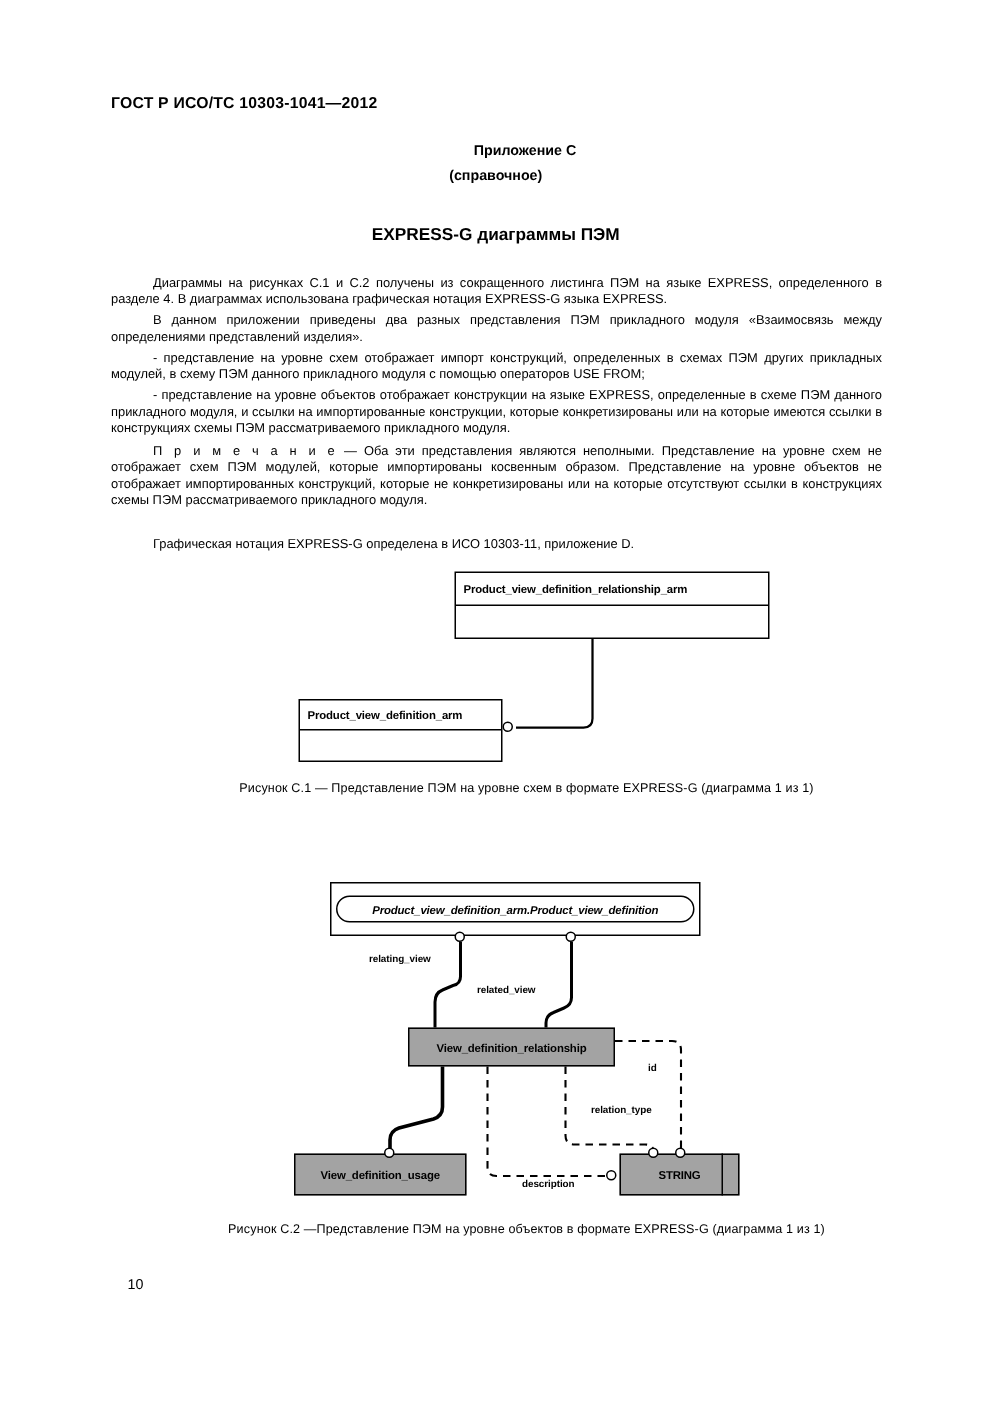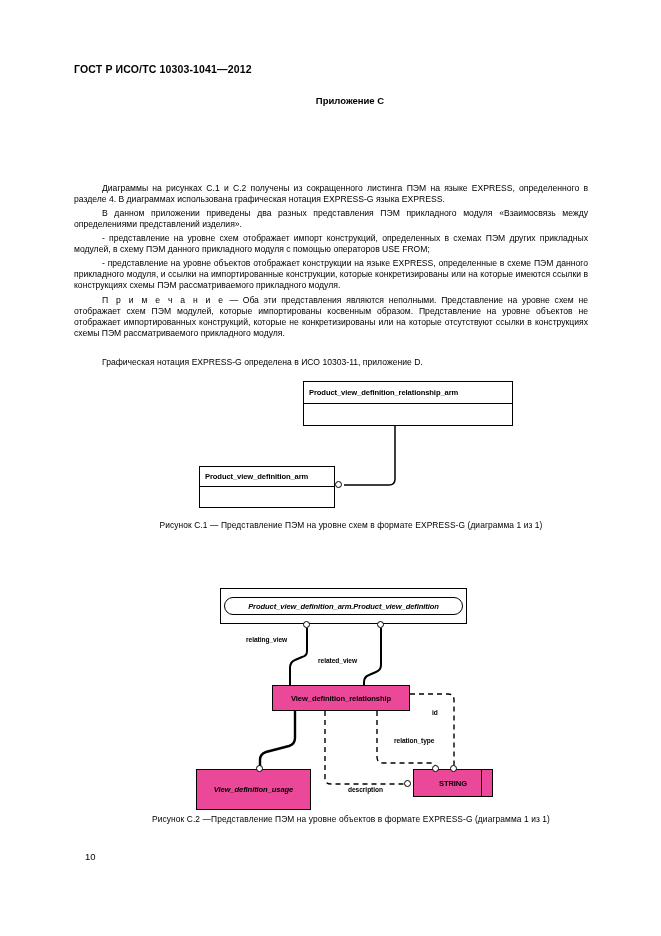--- a/index.html
+++ b/index.html
@@ -185,6 +185,7 @@
   <div class="std-header">ГОСТ Р ИСО/ТС 10303-1041—2012</div>
 
   <div class="annex-line1">Приложение С</div>
+  <div class="annex-line2">(справочное)</div>
 
 
   <div class="body-text blk1">

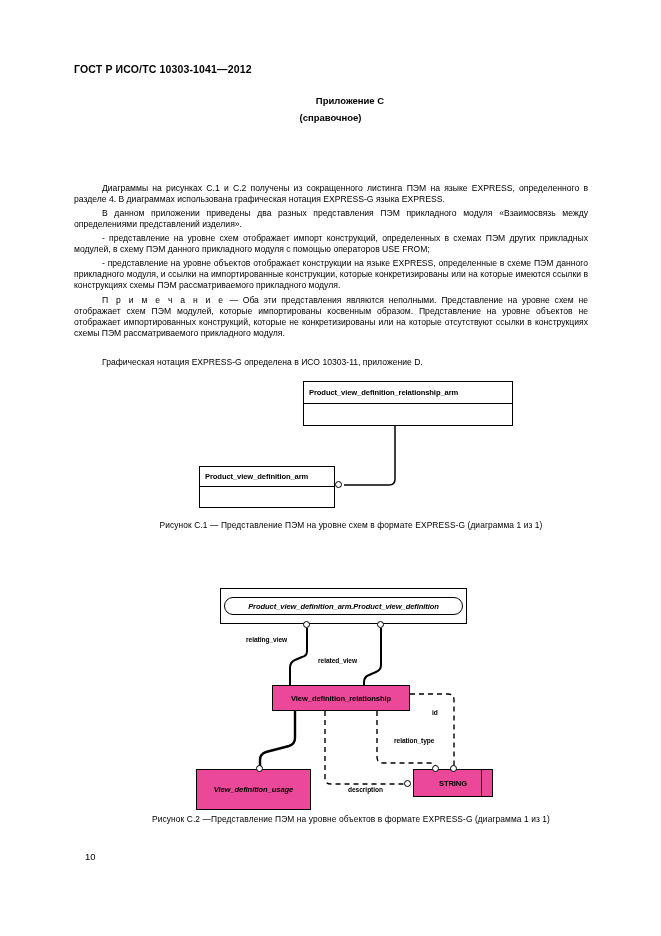--- a/index.html
+++ b/index.html
@@ -187,6 +187,7 @@
   <div class="annex-line1">Приложение С</div>
   <div class="annex-line2">(справочное)</div>
 
+  <div class="doc-title">EXPRESS-G диаграммы ПЭМ</div>
 
   <div class="body-text blk1">
     <p>Диаграммы на рисунках С.1 и С.2 получены из сокращенного листинга ПЭМ на языке EXPRESS, определенного в разделе 4. В диаграммах использована графическая нотация EXPRESS-G языка EXPRESS.</p>

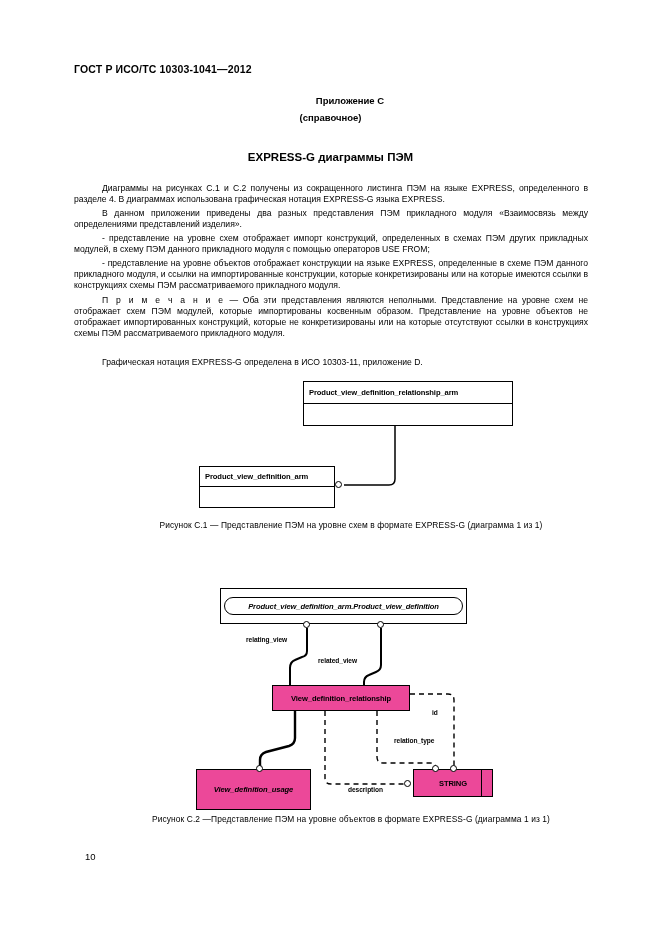--- a/index.html
+++ b/index.html
@@ -117,7 +117,7 @@
     position: absolute;
     box-sizing: border-box;
     border: 1.6px solid #000;
-    background: #ec4899;
+    background: #a3a3a3;
     display: flex;
     align-items: center;
     justify-content: center;

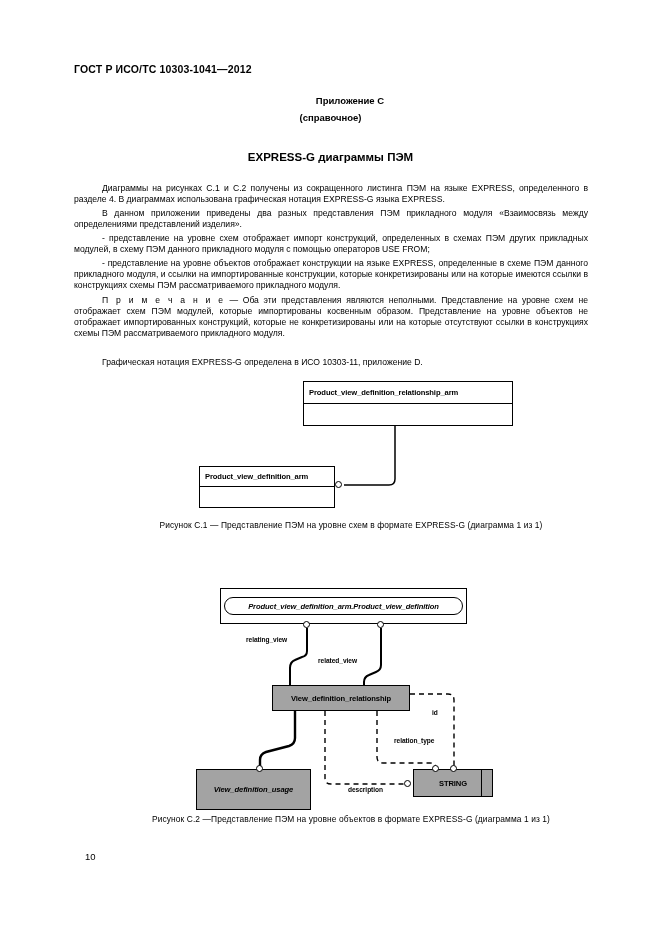--- a/index.html
+++ b/index.html
@@ -245,7 +245,7 @@
       <span>View_definition_relationship</span>
     </div>
 
-    <div class="eg-plain" style="left:196px; top:769px; width:115px; height:41px;font-style:italic;">
+    <div class="eg-plain" style="left:196px; top:769px; width:115px; height:28px;">
       <span>View_definition_usage</span>
     </div>
 

